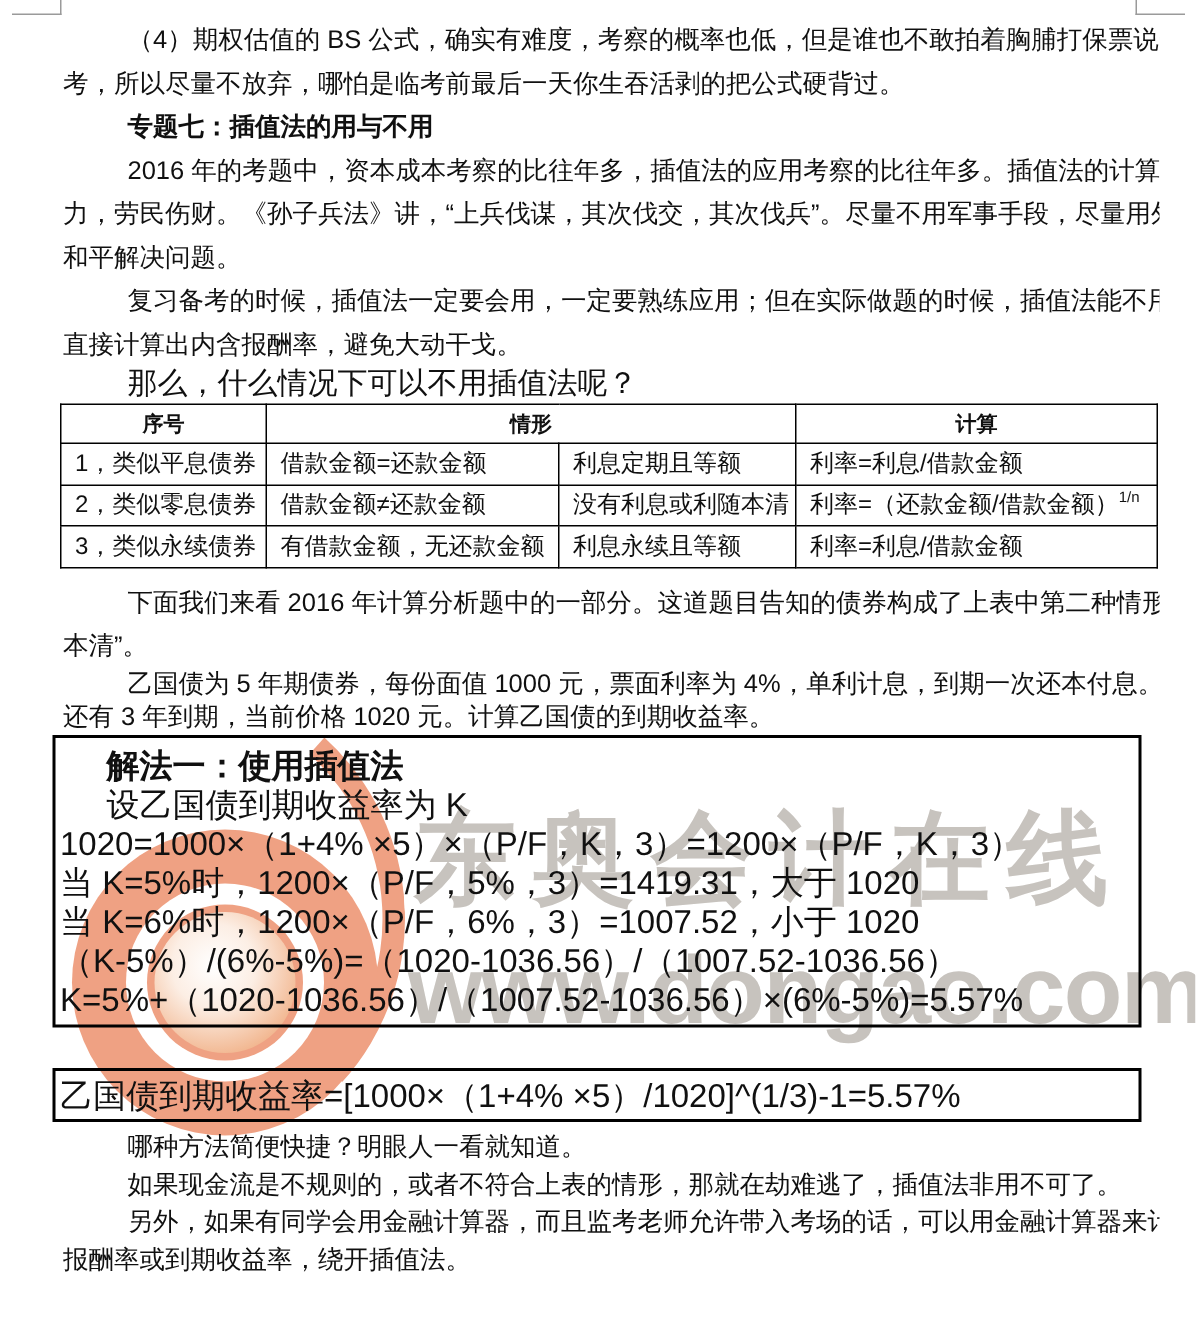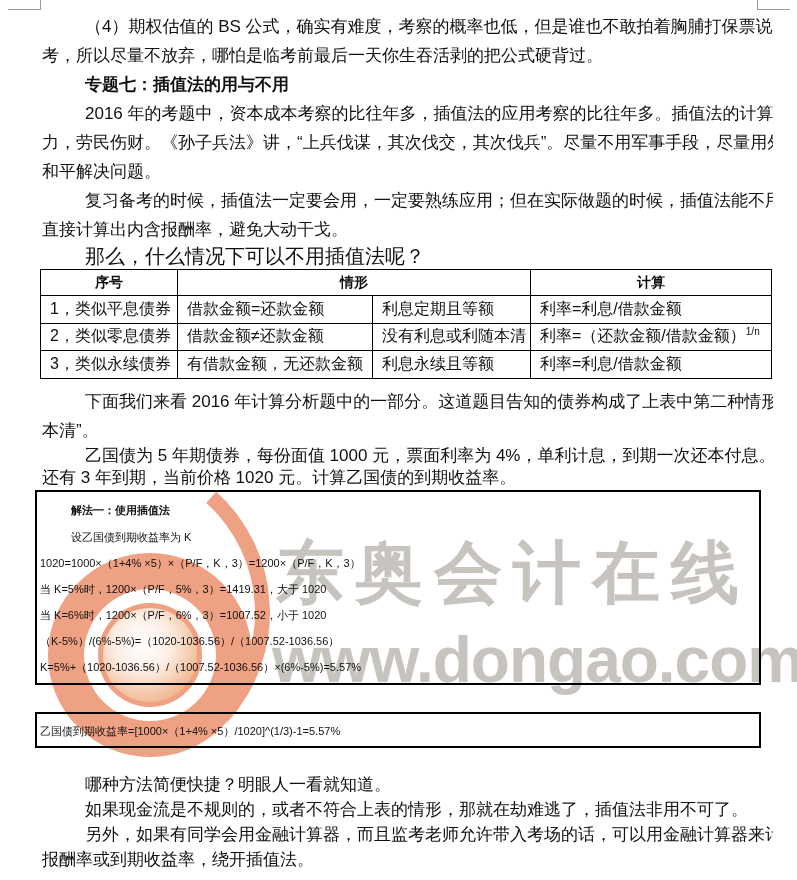--- a/index.html
+++ b/index.html
@@ -43,7 +43,7 @@
   .sol-box{border:2px solid #000;width:726px;margin-left:-7px;box-sizing:border-box;background:transparent;}
   .box1{margin-top:1px;padding:5px 4px 3px 2px;}
   .box2{margin-top:27px;padding:4px 4px 2px 2px;}
-  .sol-line{font-size:11px;line-height:26px;height:26px;white-space:nowrap;overflow:hidden;padding-left:1px;}
+  .sol-line{font-size:22px;line-height:26px;height:26px;white-space:nowrap;overflow:hidden;padding-left:1px;}
   .sol-indent{padding-left:32px;}
 </style>
 </head>

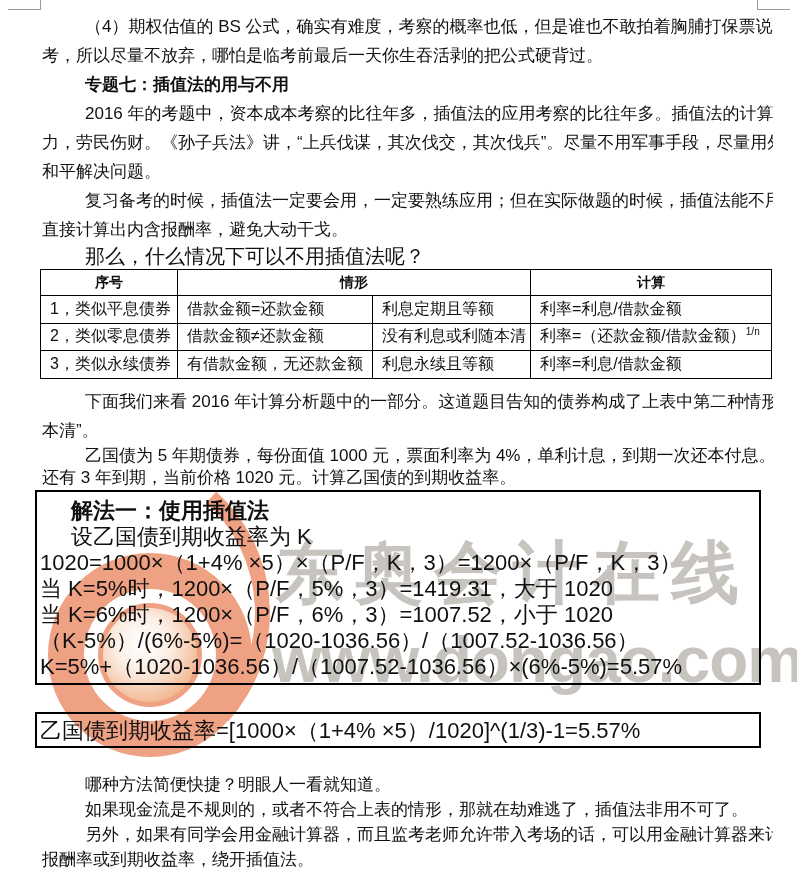--- a/index.html
+++ b/index.html
@@ -134,7 +134,7 @@
       <div class="sol-line">乙国债到期收益率=[1000×（1+4% ×5）/1020]^(1/3)-1=5.57%</div>
     </div>
 
-    <div class="line25 indent" style="margin-top:24px">哪种方法简便快捷？明眼人一看就知道。</div>
+    <div class="line25 indent" style="margin-top:4px">哪种方法简便快捷？明眼人一看就知道。</div>
     <div class="line25 indent">如果现金流是不规则的，或者不符合上表的情形，那就在劫难逃了，插值法非用不可了。</div>
     <div class="line25 indent">另外，如果有同学会用金融计算器，而且监考老师允许带入考场的话，可以用金融计算器来计算内含</div>
     <div class="line25">报酬率或到期收益率，绕开插值法。</div>

